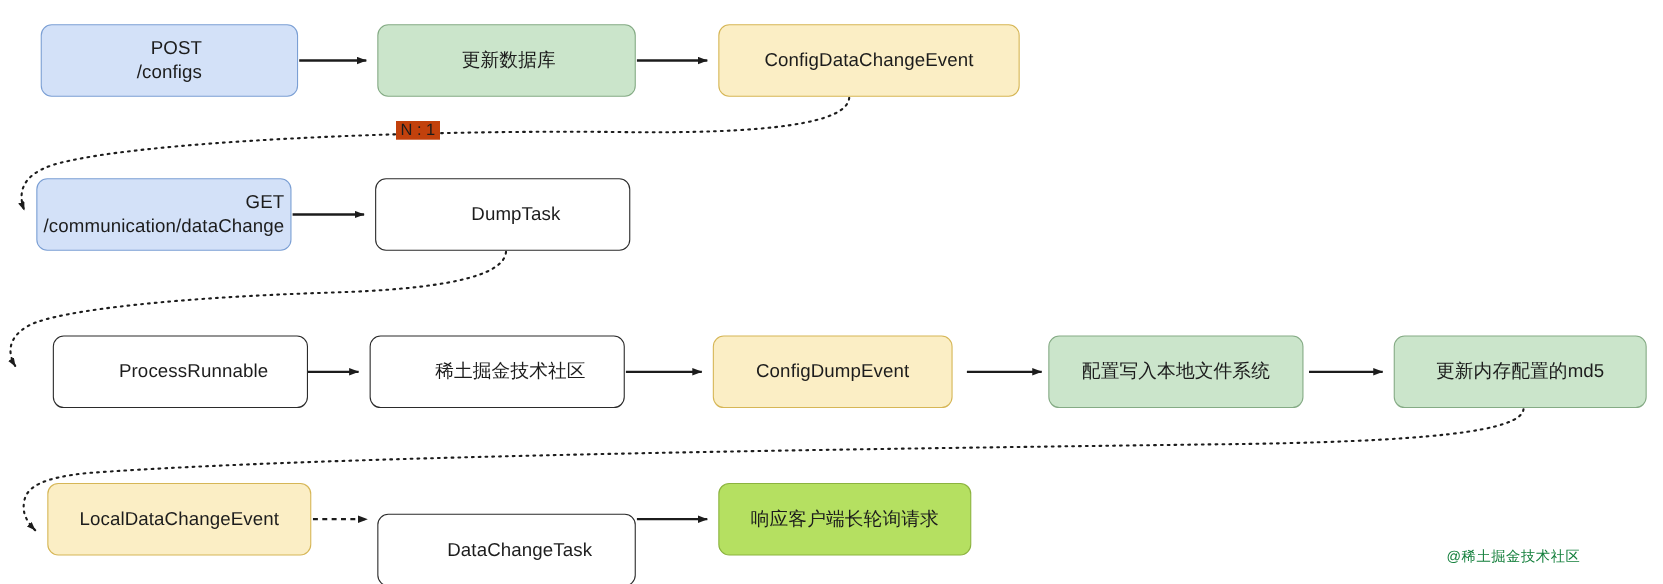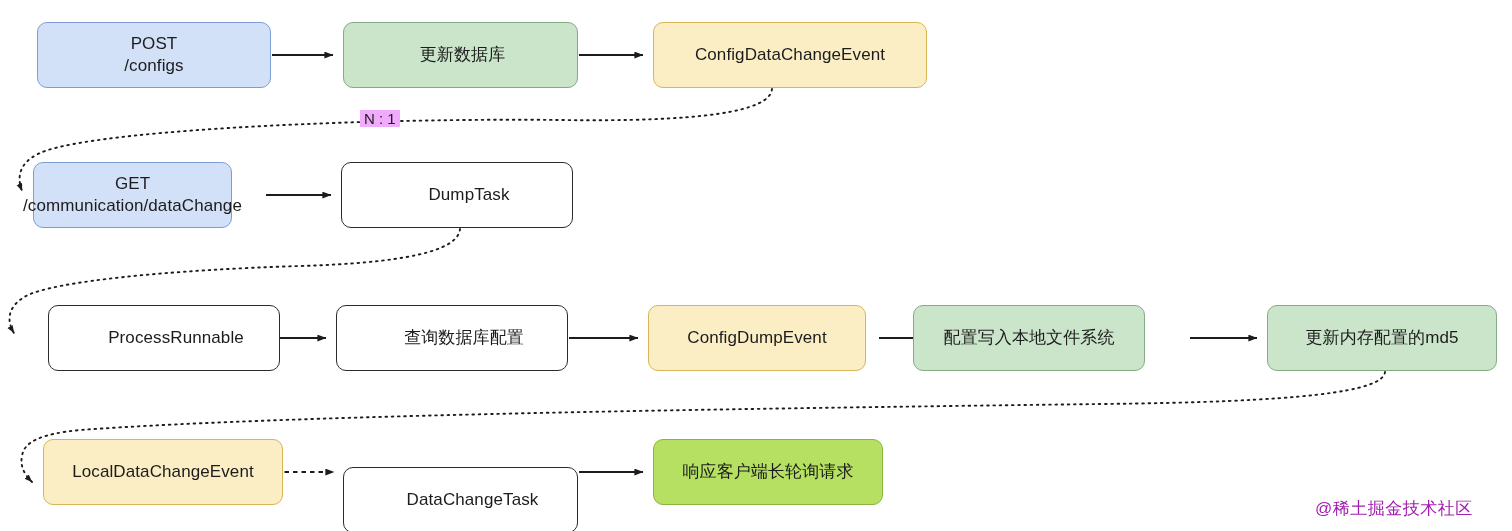--- a/index.html
+++ b/index.html
@@ -42,7 +42,7 @@
     border-width: 1.6px;
     border-style: solid;
   }
-  .node.blue    { background: #d3e1f8; border-color: #7b9fd4; }
+  .node.blue    { background: #d3e1f8; border-color: #7b9fd4; text-align: right; }
   .node.green   { background: #cbe5cb; border-color: #85ab85; }
   .node.yellow  { background: #fbeec5; border-color: #d6b656; }
   .node.white   { background: #ffffff; border-color: #2b2b2b; padding-left: 32px; }

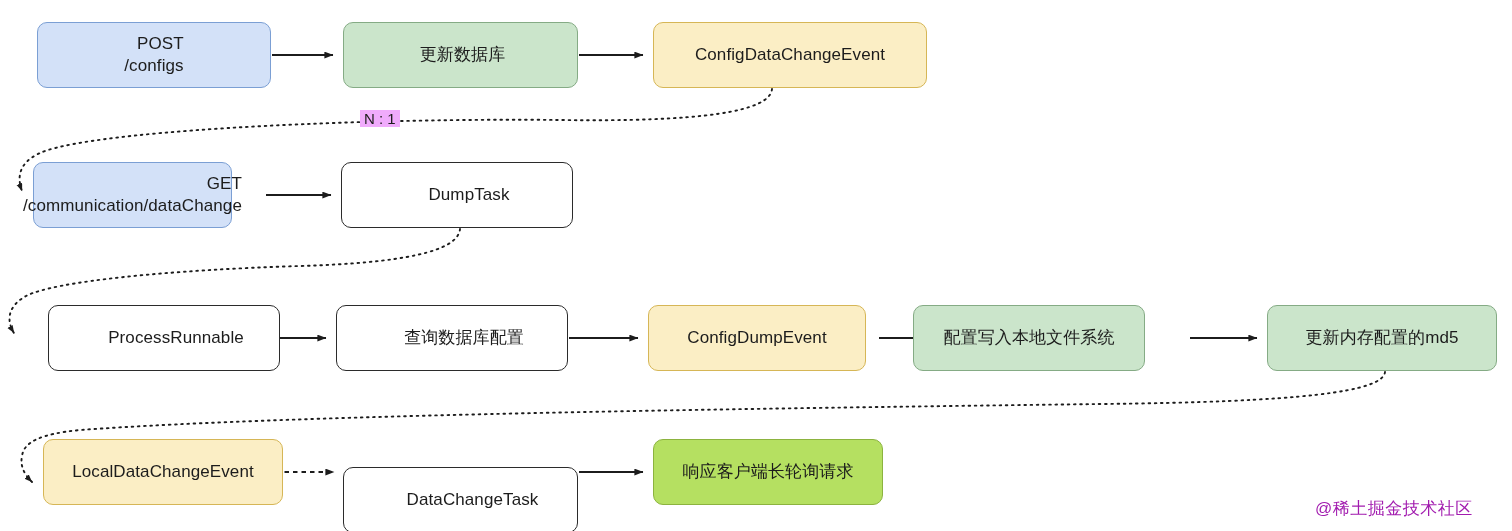--- a/index.html
+++ b/index.html
@@ -52,7 +52,7 @@
     position: absolute;
     font-size: 15px;
     color: #1c1c1c;
-    background: #f0abfc;
+    background: #c2410c;
     padding: 0 4px;
     white-space: nowrap;
   }

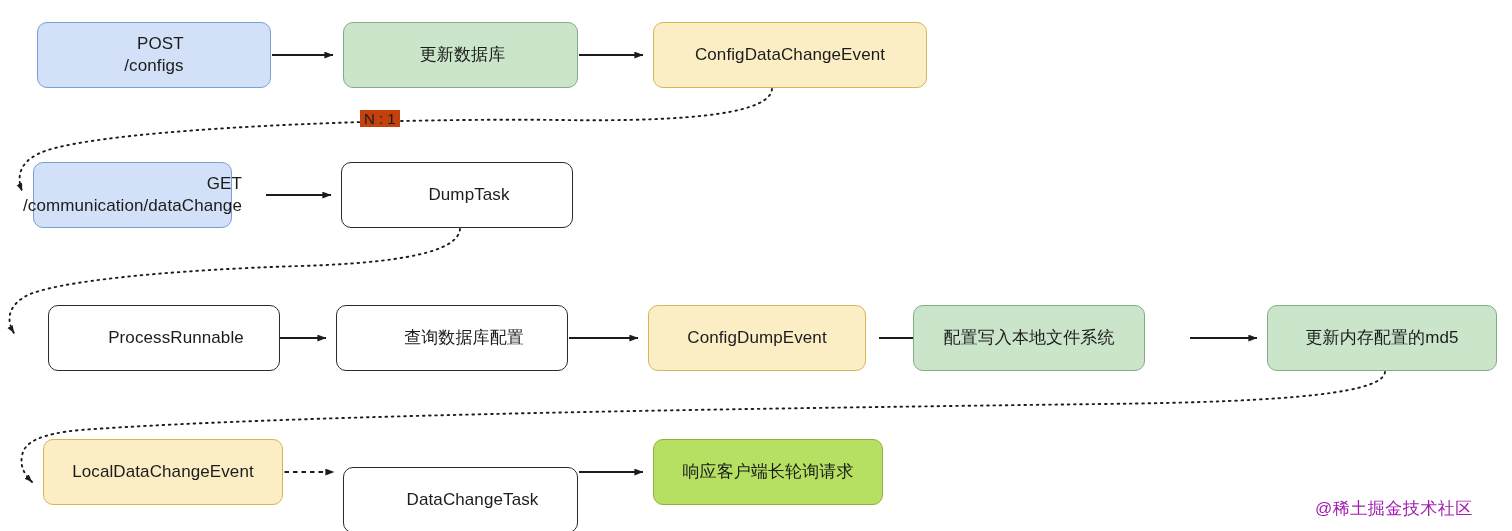--- a/index.html
+++ b/index.html
@@ -105,7 +105,7 @@
 /configs</div>
       <div class="node green" style="left: 343px; top: 22px; width: 235px; height: 66px; padding-left: 12px;">更新数据库</div>
       <div class="node yellow" style="left: 653px; top: 22px; width: 274px; height: 66px;">ConfigDataChangeEvent</div>
-      <div class="node blue" style="left: 33px; top: 162px; width: 199px; height: 66px;">GET
+      <div class="node blue" style="left: 33px; top: 162px; width: 232px; height: 66px;">GET
 /communication/dataChange</div>
       <div class="node white" style="left: 341px; top: 162px; width: 232px; height: 66px;">DumpTask</div>
       <div class="node white" style="left: 48px; top: 305px; width: 232px; height: 66px;">ProcessRunnable</div>

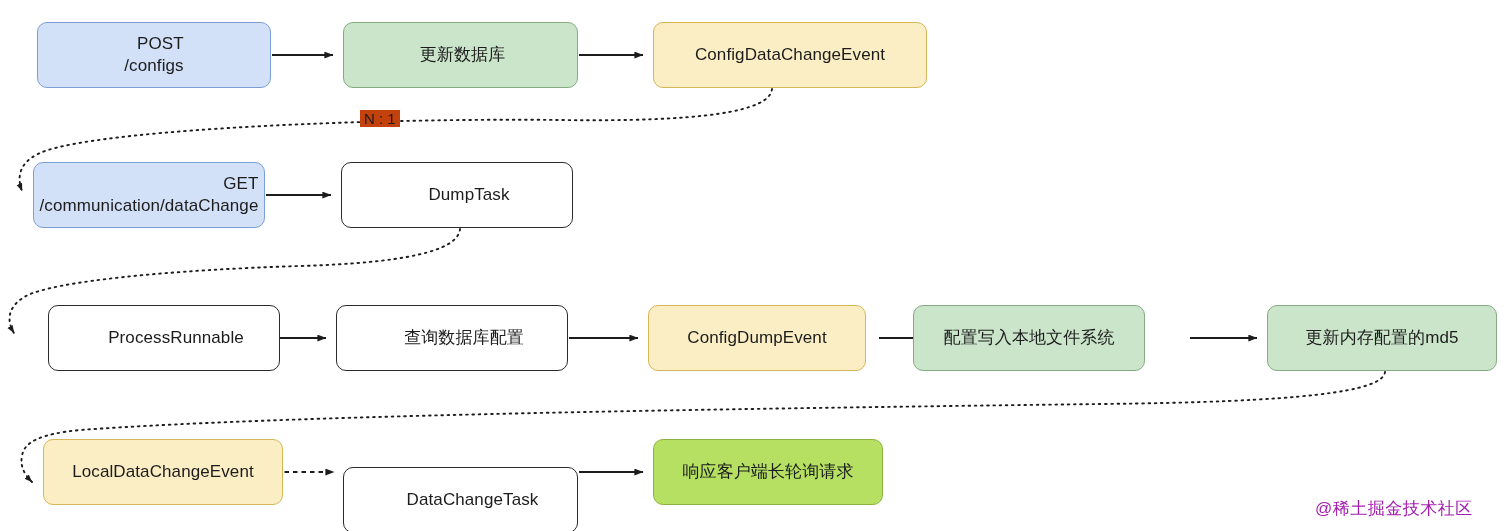--- a/index.html
+++ b/index.html
@@ -109,7 +109,7 @@
 /communication/dataChange</div>
       <div class="node white" style="left: 341px; top: 162px; width: 232px; height: 66px;">DumpTask</div>
       <div class="node white" style="left: 48px; top: 305px; width: 232px; height: 66px;">ProcessRunnable</div>
-      <div class="node white" style="left: 336px; top: 305px; width: 232px; height: 66px;">查询数据库配置</div>
+      <div class="node white" style="left: 336px; top: 305px; width: 232px; height: 66px;">稀土掘金技术社区</div>
       <div class="node yellow" style="left: 648px; top: 305px; width: 218px; height: 66px;">ConfigDumpEvent</div>
       <div class="node green" style="left: 913px; top: 305px; width: 232px; height: 66px;">配置写入本地文件系统</div>
       <div class="node green" style="left: 1267px; top: 305px; width: 230px; height: 66px;">更新内存配置的md5</div>

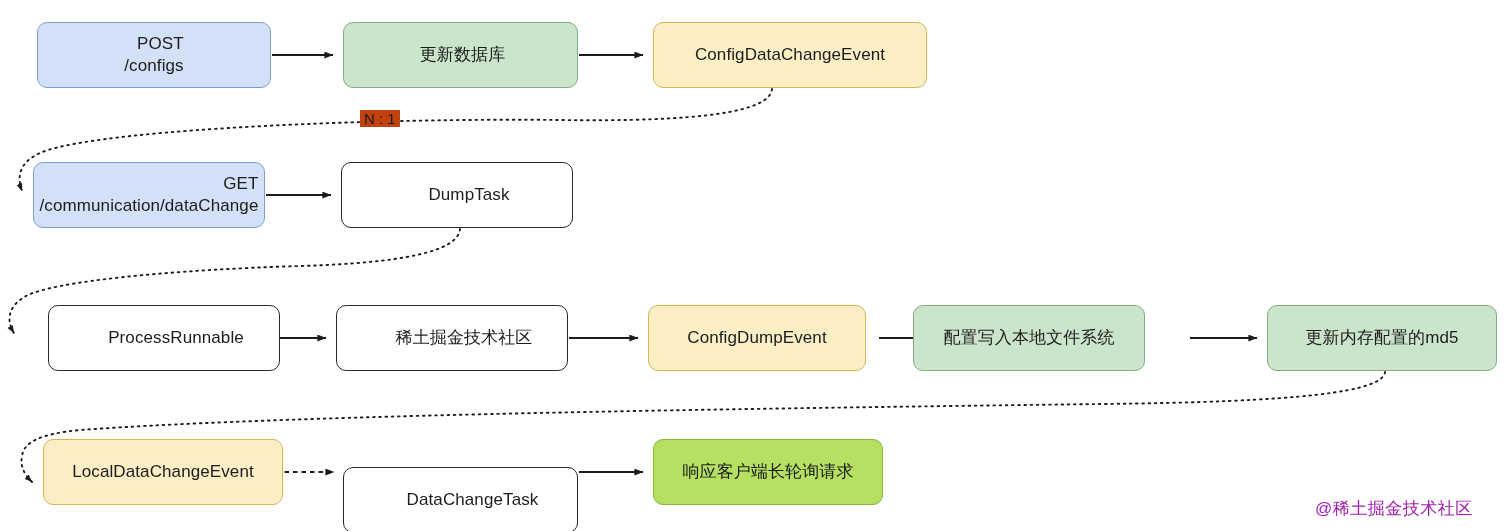--- a/index.html
+++ b/index.html
@@ -111,7 +111,7 @@
       <div class="node white" style="left: 48px; top: 305px; width: 232px; height: 66px;">ProcessRunnable</div>
       <div class="node white" style="left: 336px; top: 305px; width: 232px; height: 66px;">稀土掘金技术社区</div>
       <div class="node yellow" style="left: 648px; top: 305px; width: 218px; height: 66px;">ConfigDumpEvent</div>
-      <div class="node green" style="left: 913px; top: 305px; width: 232px; height: 66px;">配置写入本地文件系统</div>
+      <div class="node green" style="left: 953px; top: 305px; width: 232px; height: 66px;">配置写入本地文件系统</div>
       <div class="node green" style="left: 1267px; top: 305px; width: 230px; height: 66px;">更新内存配置的md5</div>
       <div class="node yellow" style="left: 43px; top: 439px; width: 240px; height: 66px;">LocalDataChangeEvent</div>
       <div class="node white" style="left: 343px; top: 439px; width: 235px; height: 66px; margin-top: 28px;">DataChangeTask</div>

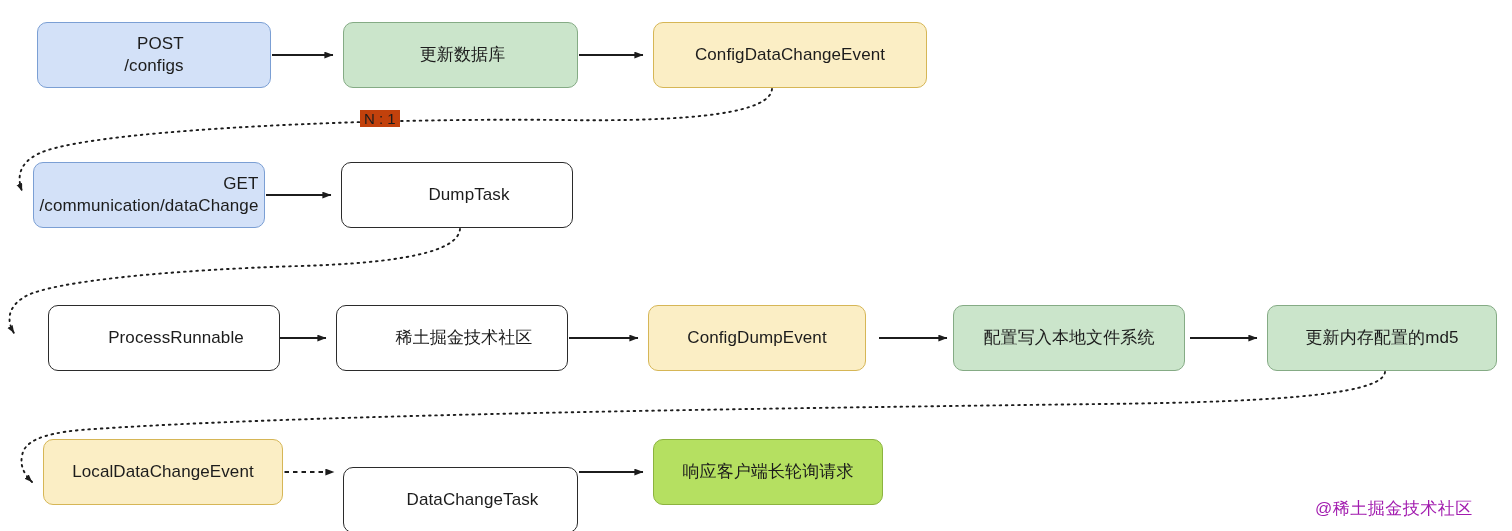--- a/index.html
+++ b/index.html
@@ -58,8 +58,8 @@
   }
   .watermark {
     position: absolute;
-    font-size: 17px;
-    color: #a21caf;
+    font-size: 13px;
+    color: #15803d;
     white-space: nowrap;
     letter-spacing: 0.5px;
   }

